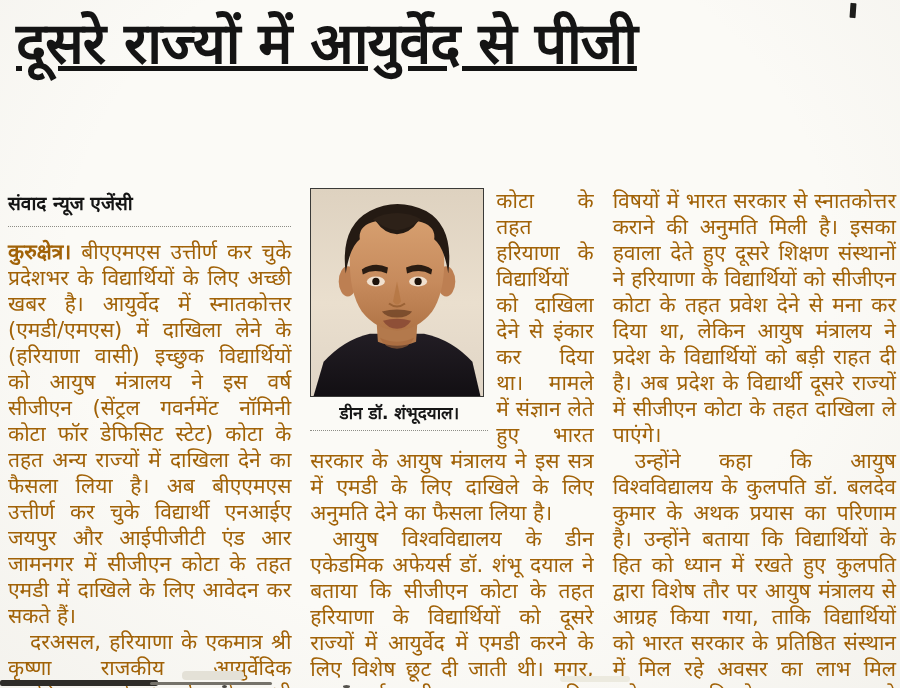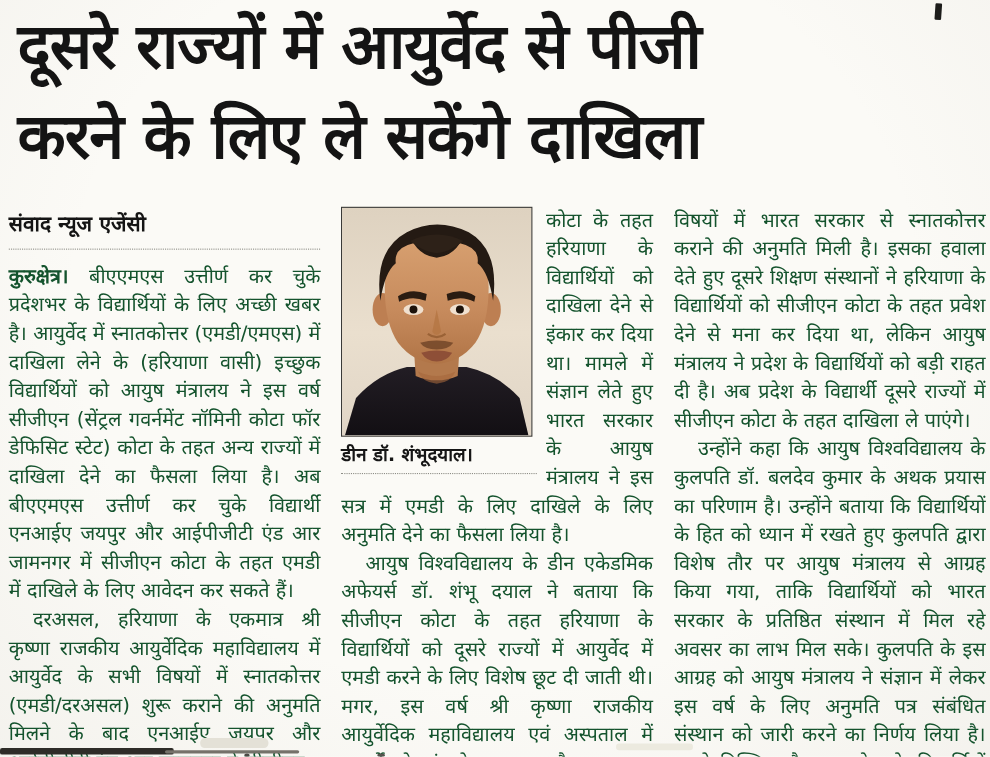--- a/index.html
+++ b/index.html
@@ -24,7 +24,7 @@
     font-size:57px;line-height:82px;
     letter-spacing:-1px;
   }
-  .headline .hl-line{white-space:nowrap;}
+  .headline .hl-line{white-space:nowrap;text-decoration:underline;}
 
   
   .body-row{

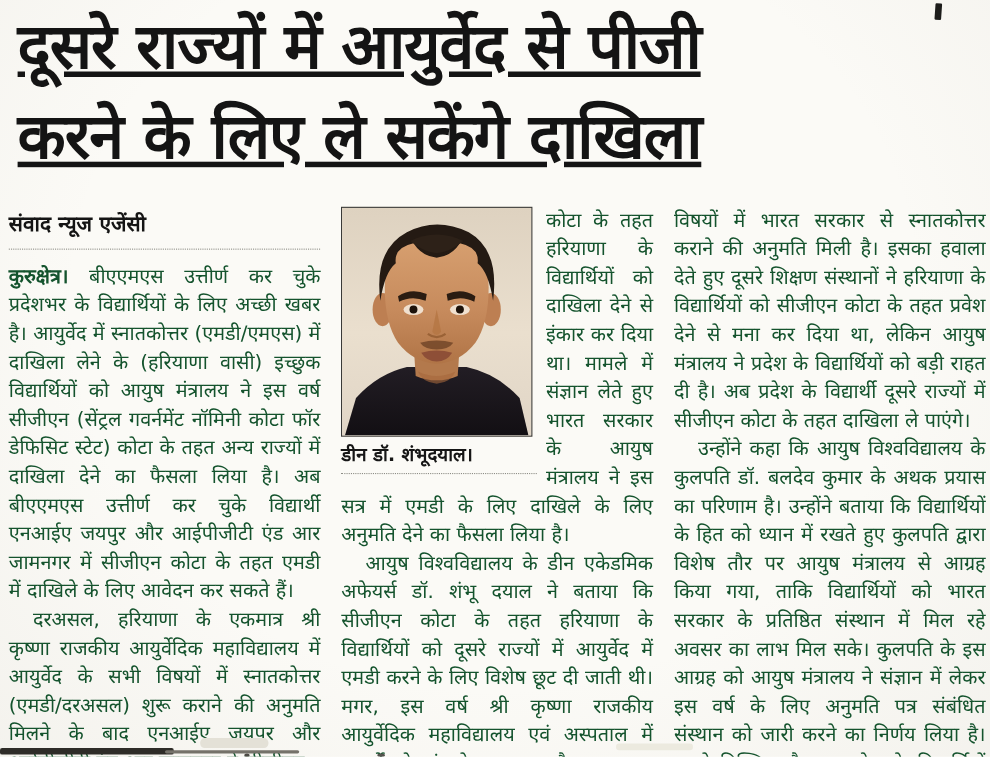--- a/index.html
+++ b/index.html
@@ -83,7 +83,6 @@
 
 <div class="headline">
   <div class="hl-line">दूसरे राज्यों में आयुर्वेद से पीजी</div>
-  <div class="hl-line">करने के लिए ले सकेंगे दाखिला</div>
 </div>
 
 <div class="body-row">

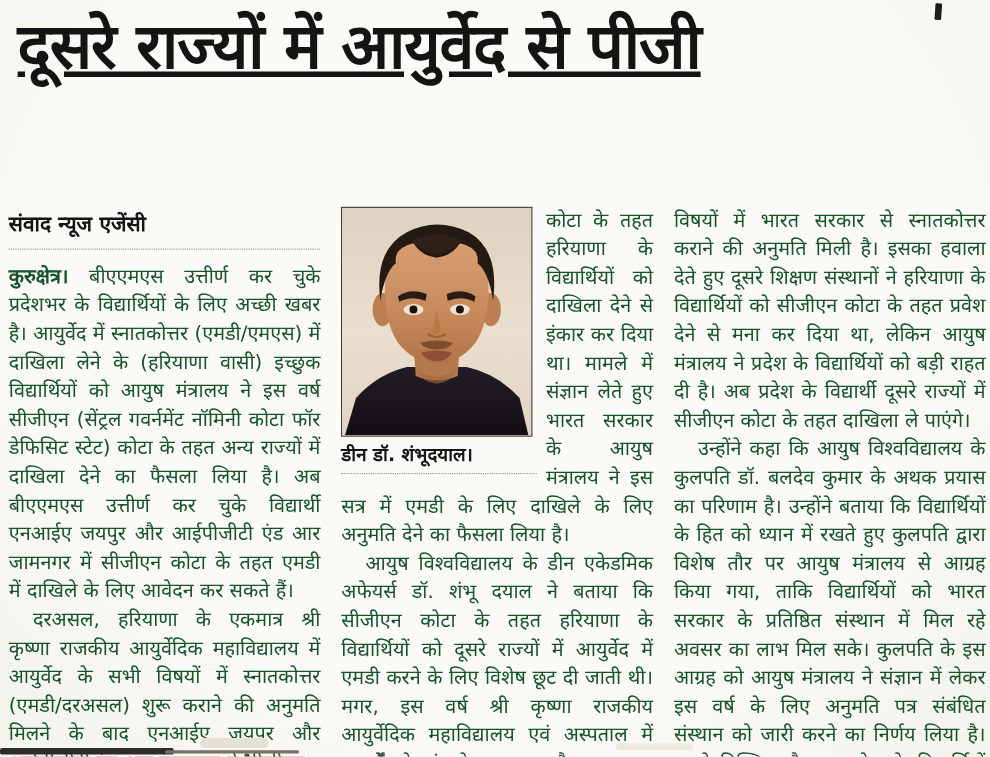--- a/index.html
+++ b/index.html
@@ -34,9 +34,9 @@
   .col{width:289px;flex:0 0 aupx;flex-basis:289px;}
   .col p{
     margin:0;
-    font-size:18px;line-height:26px;
+    font-size:21px;line-height:26px;
     text-align:justify;text-justify:inter-word;
-    color:#14532d;
+    color:#a16207;
   }
   .col p + p{text-indent:22px;}
   .bold{font-weight:700;margin-top:42px;}

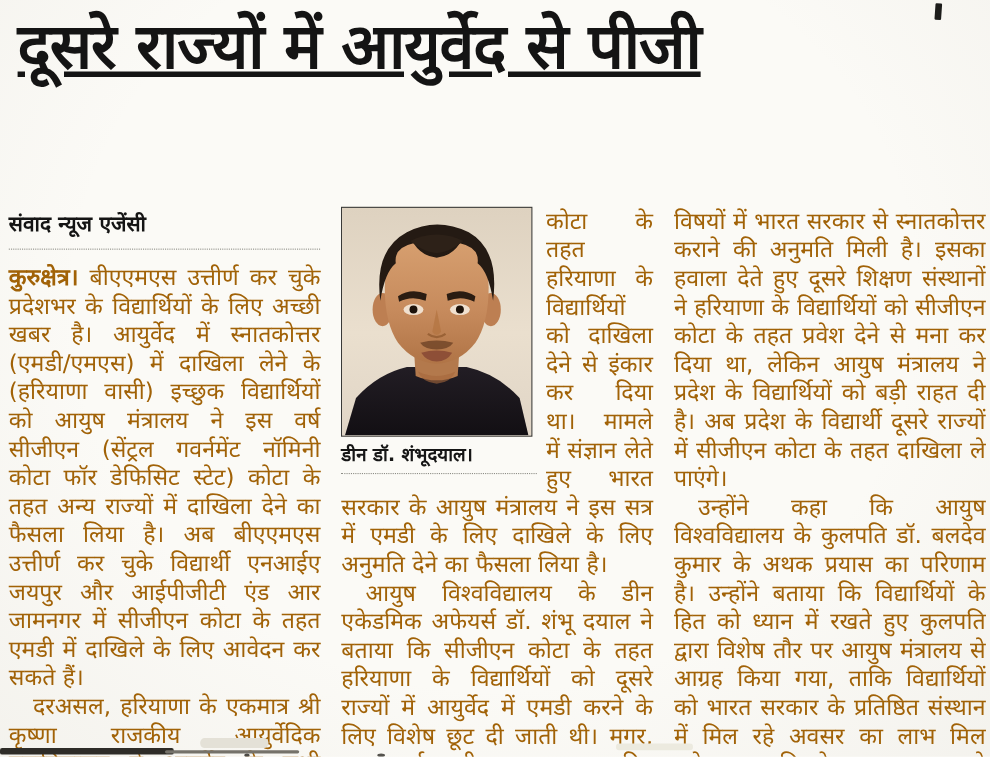--- a/index.html
+++ b/index.html
@@ -58,7 +58,7 @@
   }
   .photo-frame svg{display:block;width:100%;height:100%;}
   .photo-caption{
-    display:block;text-align:left;
+    display:block;text-align:center;
     font-size:17px;font-weight:700;color:#161616;
     padding:4px 0 6px 0;
     border-bottom:1px dotted #8d8d86;

